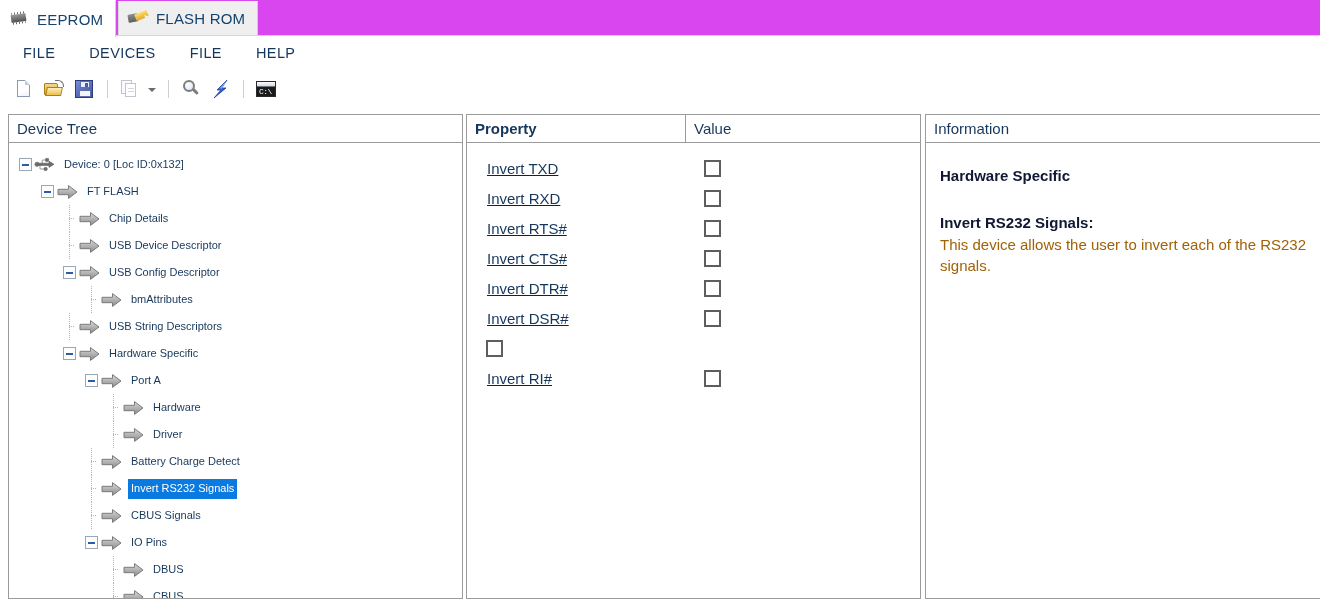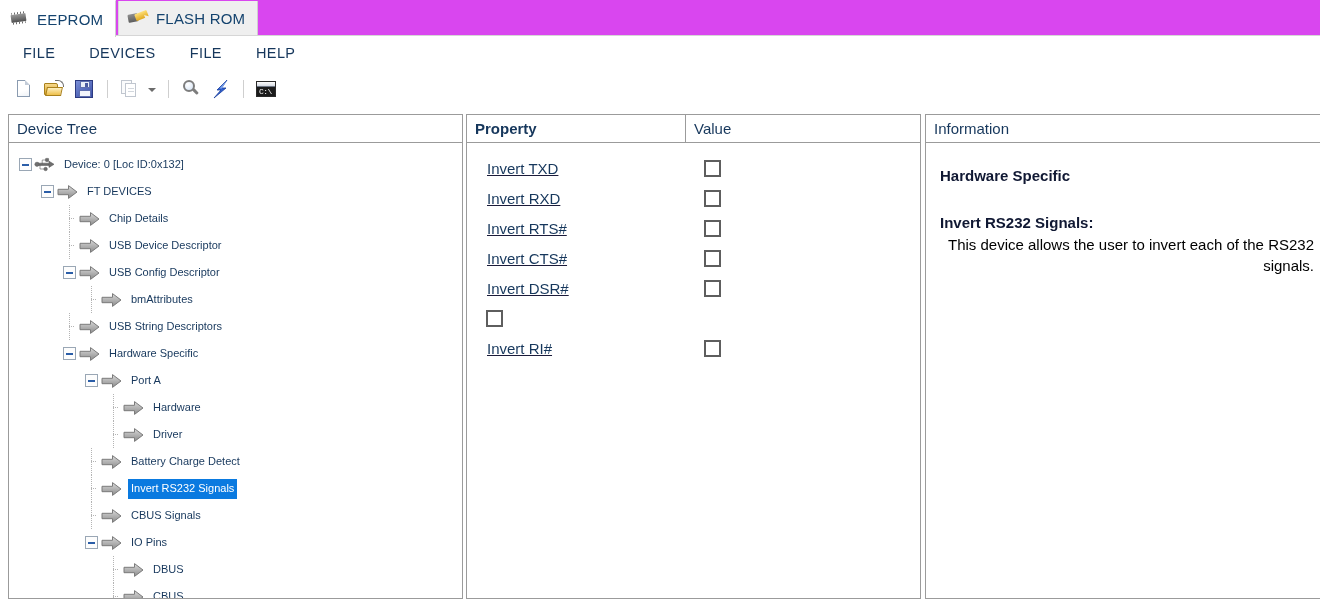--- a/index.html
+++ b/index.html
@@ -523,7 +523,7 @@
                 <path d="M2 6.3 L12.5 6.3 L12.5 2.6 L21 9 L12.5 15.4 L12.5 11.7 L2 11.7 Z" fill="url(#agr)" stroke="#7b7b7b" stroke-width="1" stroke-linejoin="round"></path>
               </svg>
             </span>
-            <span class="tree-label">FT DEVICES</span>
+            <span class="tree-label">FT FLASH</span>
           </div>
           <div class="tree-row">
             <span class="indent" style="width: 54px;"></span>

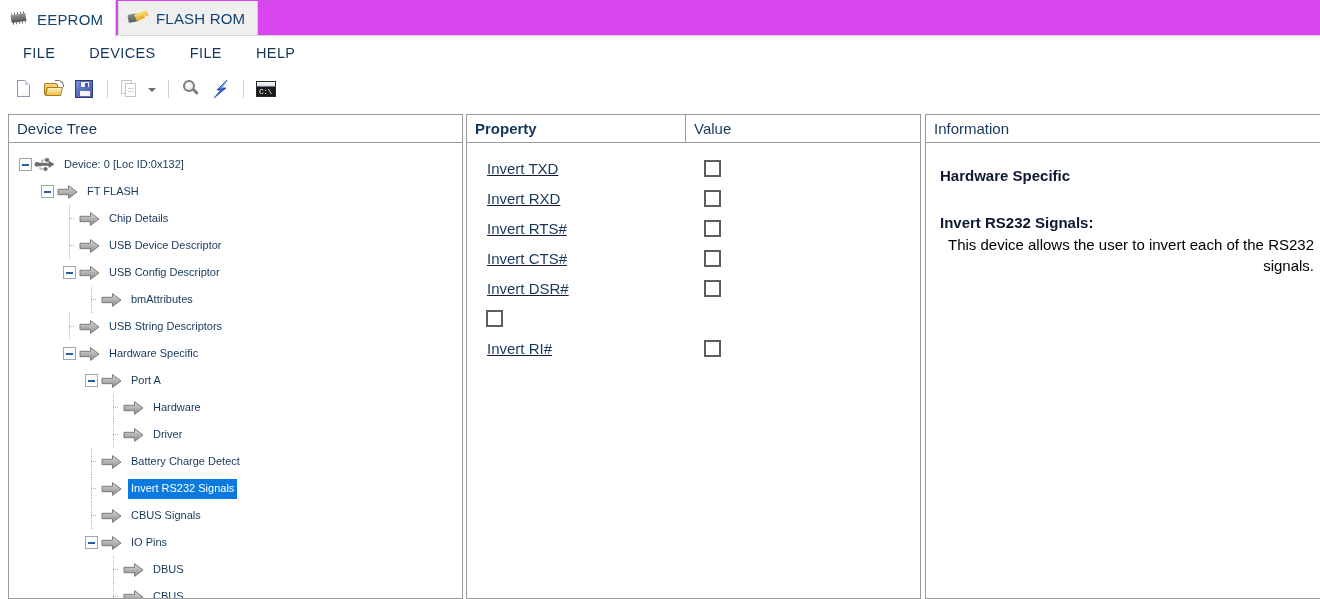--- a/index.html
+++ b/index.html
@@ -402,7 +402,7 @@
   }
   .info-h1 { font-weight: bold; margin-bottom: 26px; color:#101833; }
   .info-h2 { font-weight: bold; margin-bottom: 1px; color:#101833; }
-  .info-p  { color:#000000;text-align:right; }
+  .info-p  { color:#a16207; }
 </style>
 </head>
 <body>

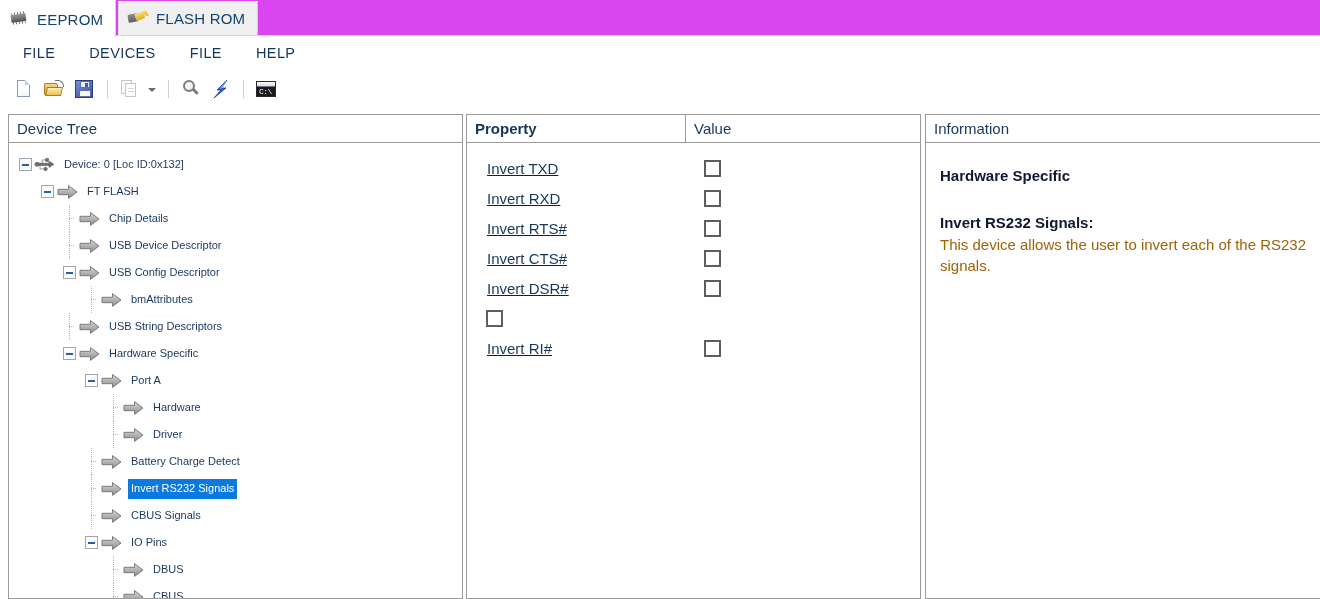--- a/index.html
+++ b/index.html
@@ -849,6 +849,12 @@
             </div>
           </div>
           <div class="prop-row">
+            <div class="prop-name">Invert DTR#</div>
+            <div class="prop-value">
+              <span class="chk"></span>
+            </div>
+          </div>
+          <div class="prop-row">
             <div class="prop-name">Invert DSR#</div>
             <div class="prop-value">
               <span class="chk"></span>

